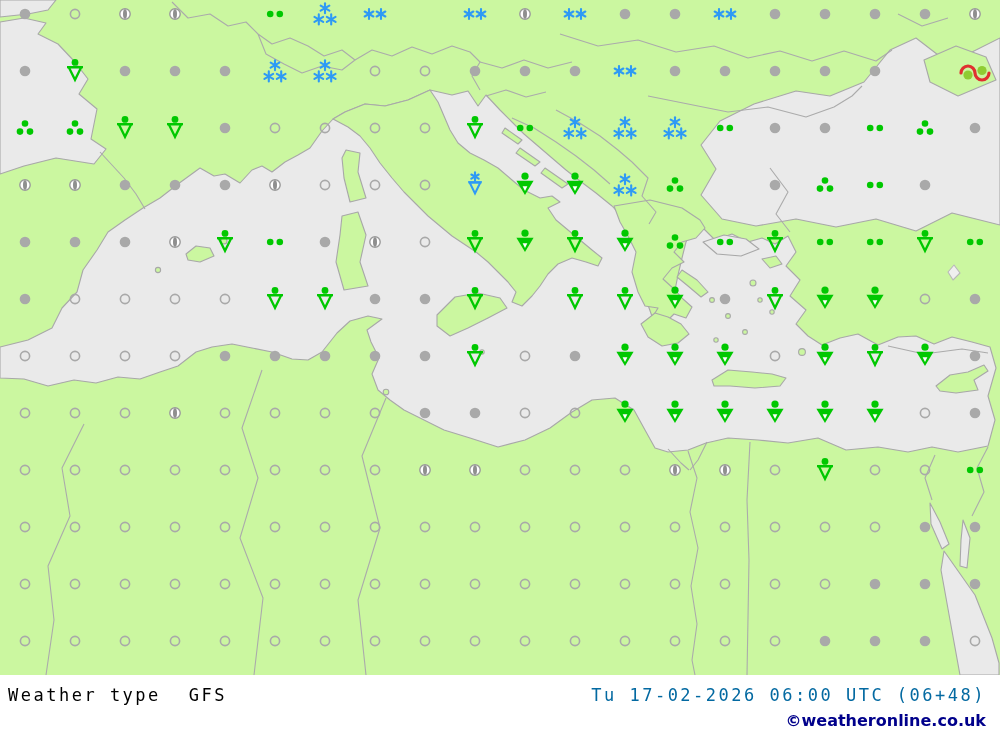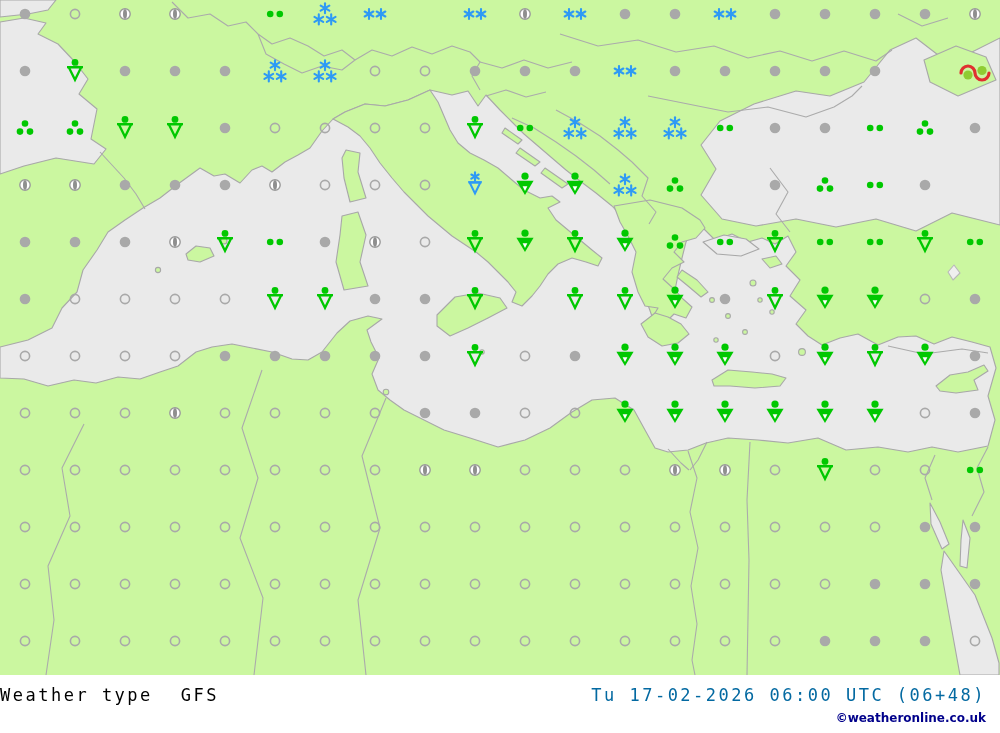--- a/index.html
+++ b/index.html
@@ -7,7 +7,7 @@
   #map-wrap{position:absolute;top:0;left:0;width:1000px;height:675px;overflow:hidden;}
   #map-wrap svg{display:block;}
   #footer{position:absolute;top:675px;left:0;width:1000px;height:58px;background:#ffffff;}
-  #title-left{position:absolute;left:0;top:10px;font-size:17px;letter-spacing:2.5px;color:#000;white-space:pre;}
+  #title-left{position:absolute;left:8px;top:10px;font-size:17px;letter-spacing:2.5px;color:#000;white-space:pre;}
   #model-label{margin-left:28px;}
   #valid-time{position:absolute;right:14px;top:10px;font-size:17px;letter-spacing:2.5px;color:#0369a1;white-space:pre;}
   #copyright{position:absolute;right:14px;top:36px;font-size:12px;letter-spacing:0px;

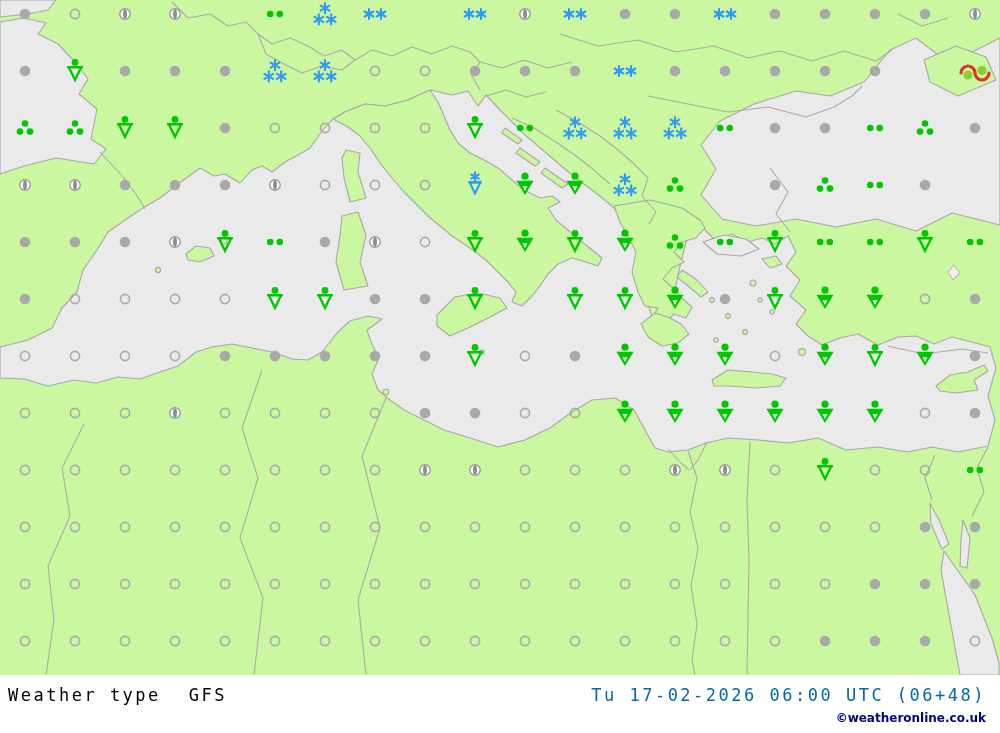--- a/index.html
+++ b/index.html
@@ -10,7 +10,7 @@
   #title-left{position:absolute;left:8px;top:10px;font-size:17px;letter-spacing:2.5px;color:#000;white-space:pre;}
   #model-label{margin-left:28px;}
   #valid-time{position:absolute;right:14px;top:10px;font-size:17px;letter-spacing:2.5px;color:#0369a1;white-space:pre;}
-  #copyright{position:absolute;right:14px;top:36px;font-size:12px;letter-spacing:0px;
+  #copyright{position:absolute;right:14px;top:36px;font-size:16px;letter-spacing:0px;
              font-family:"DejaVu Sans",sans-serif;color:#00008B;font-weight:bold;}
 </style>
 </head>

